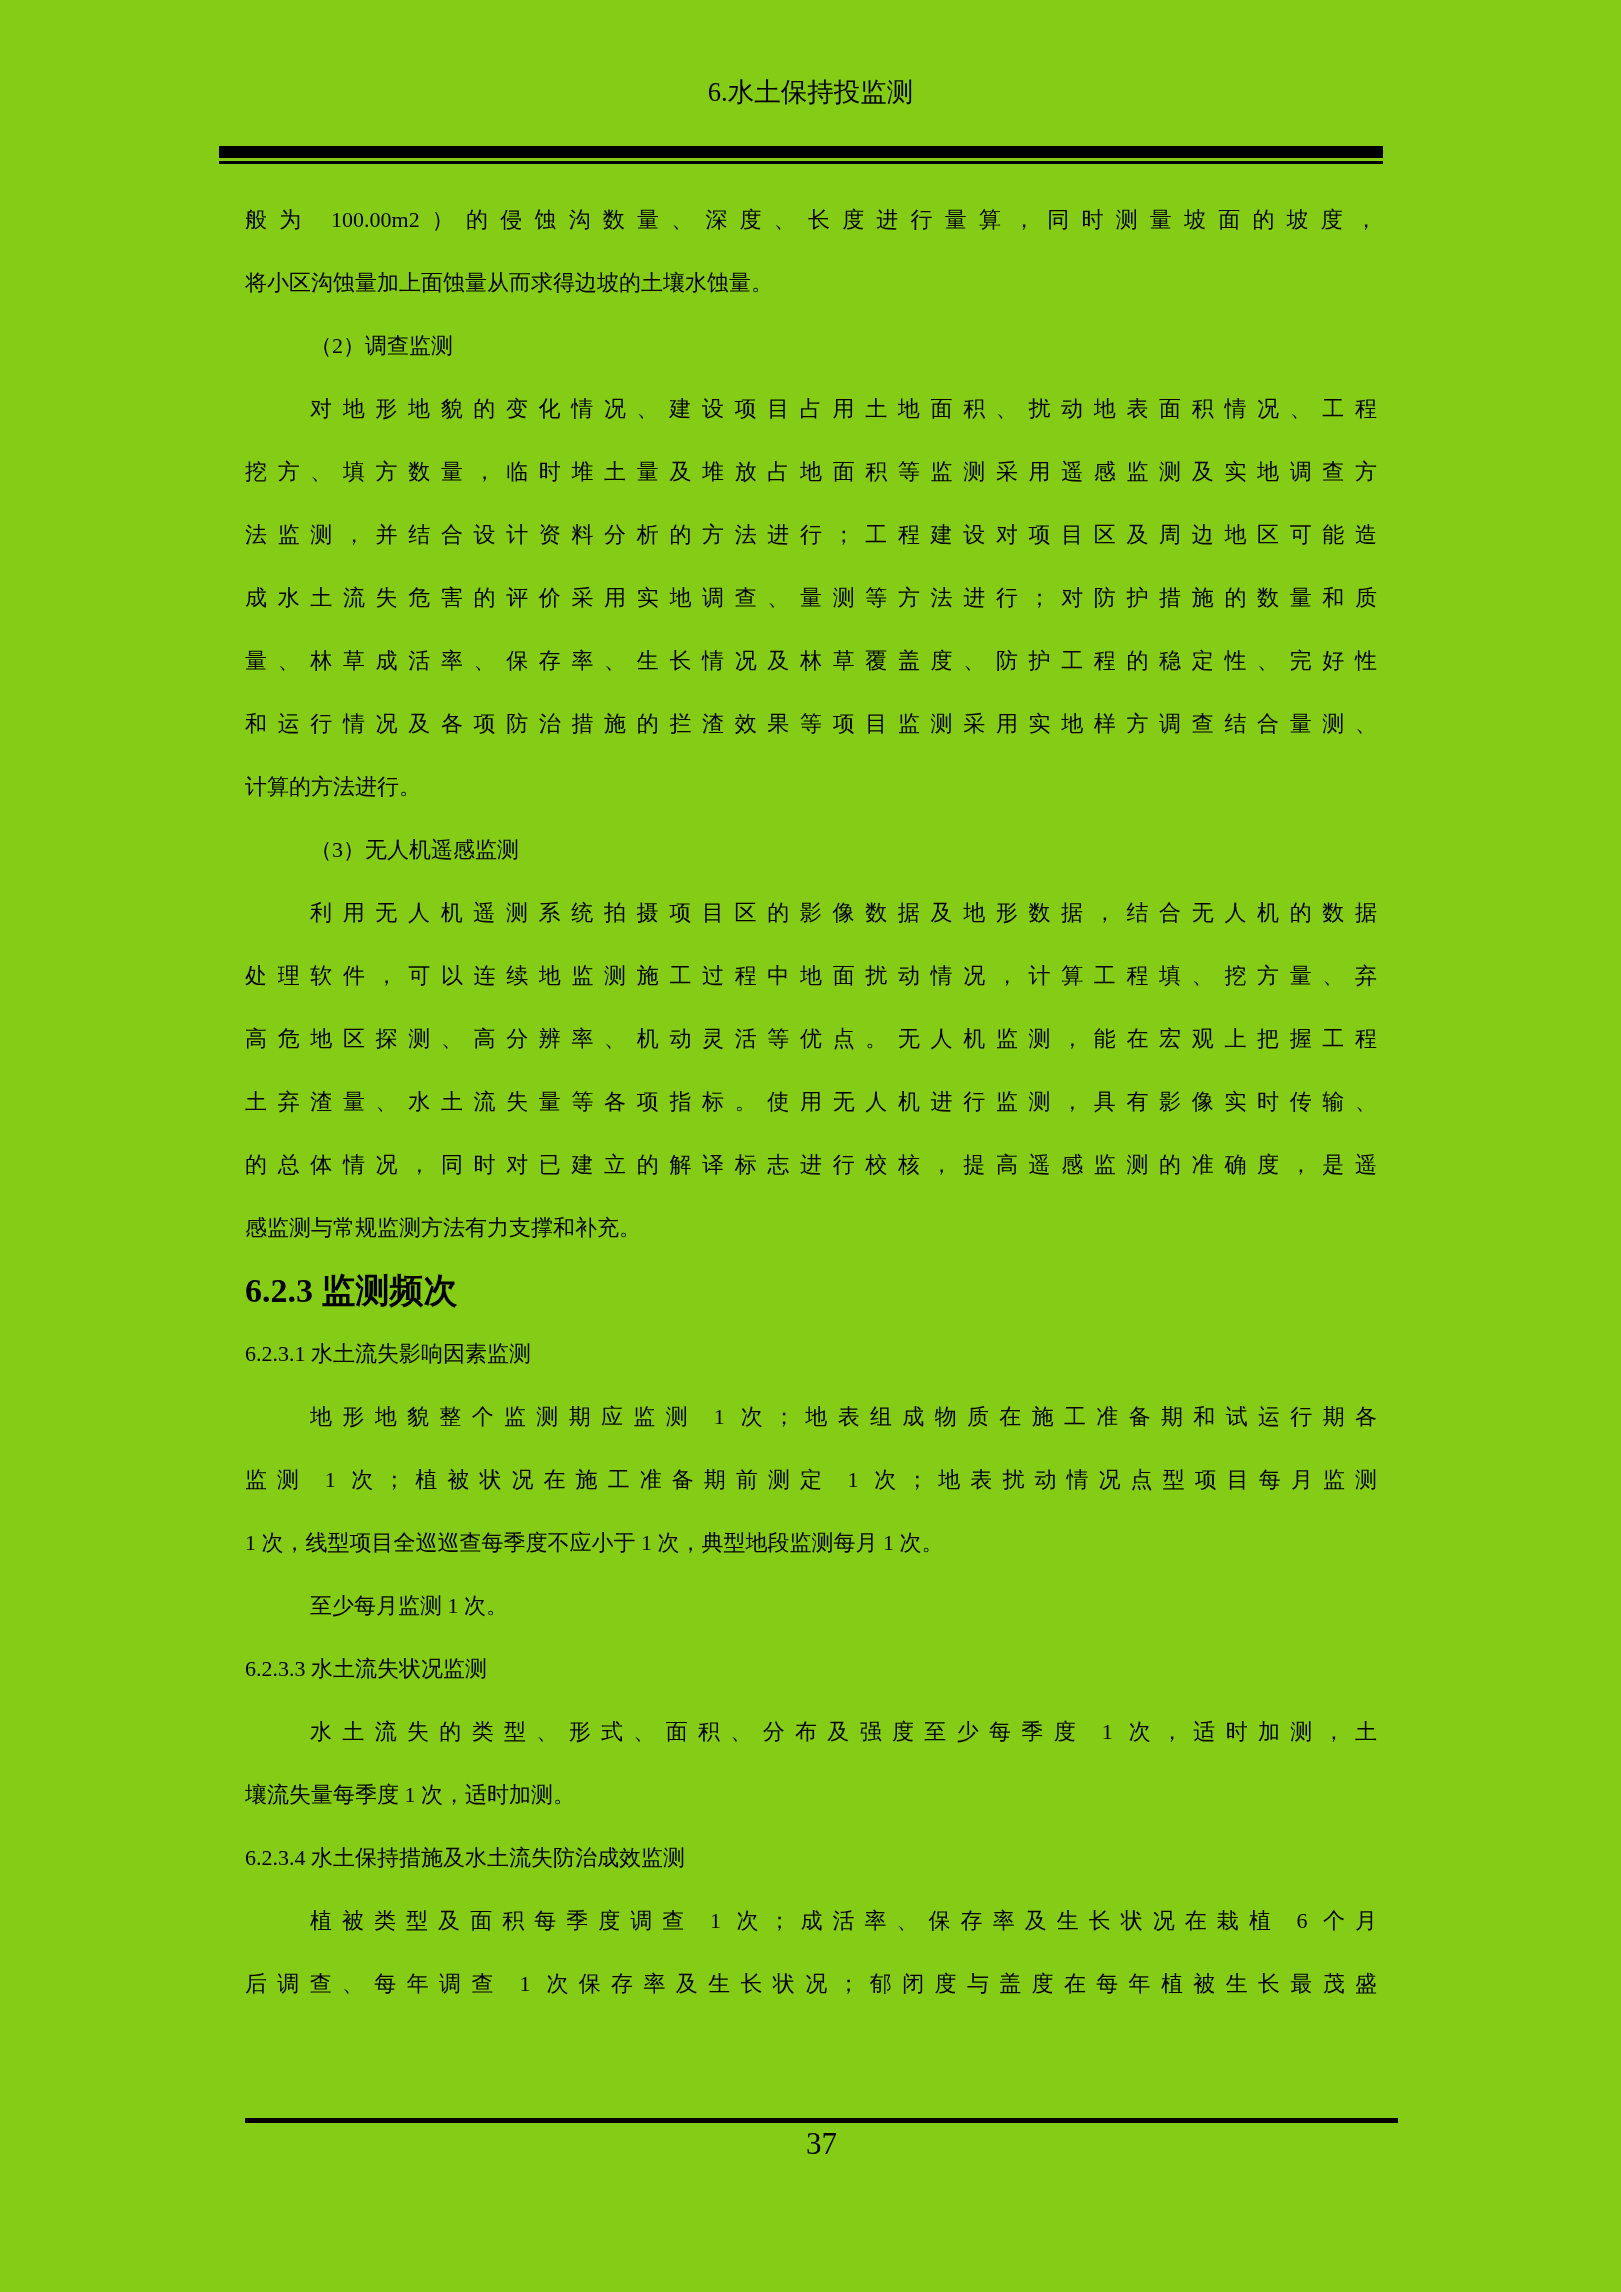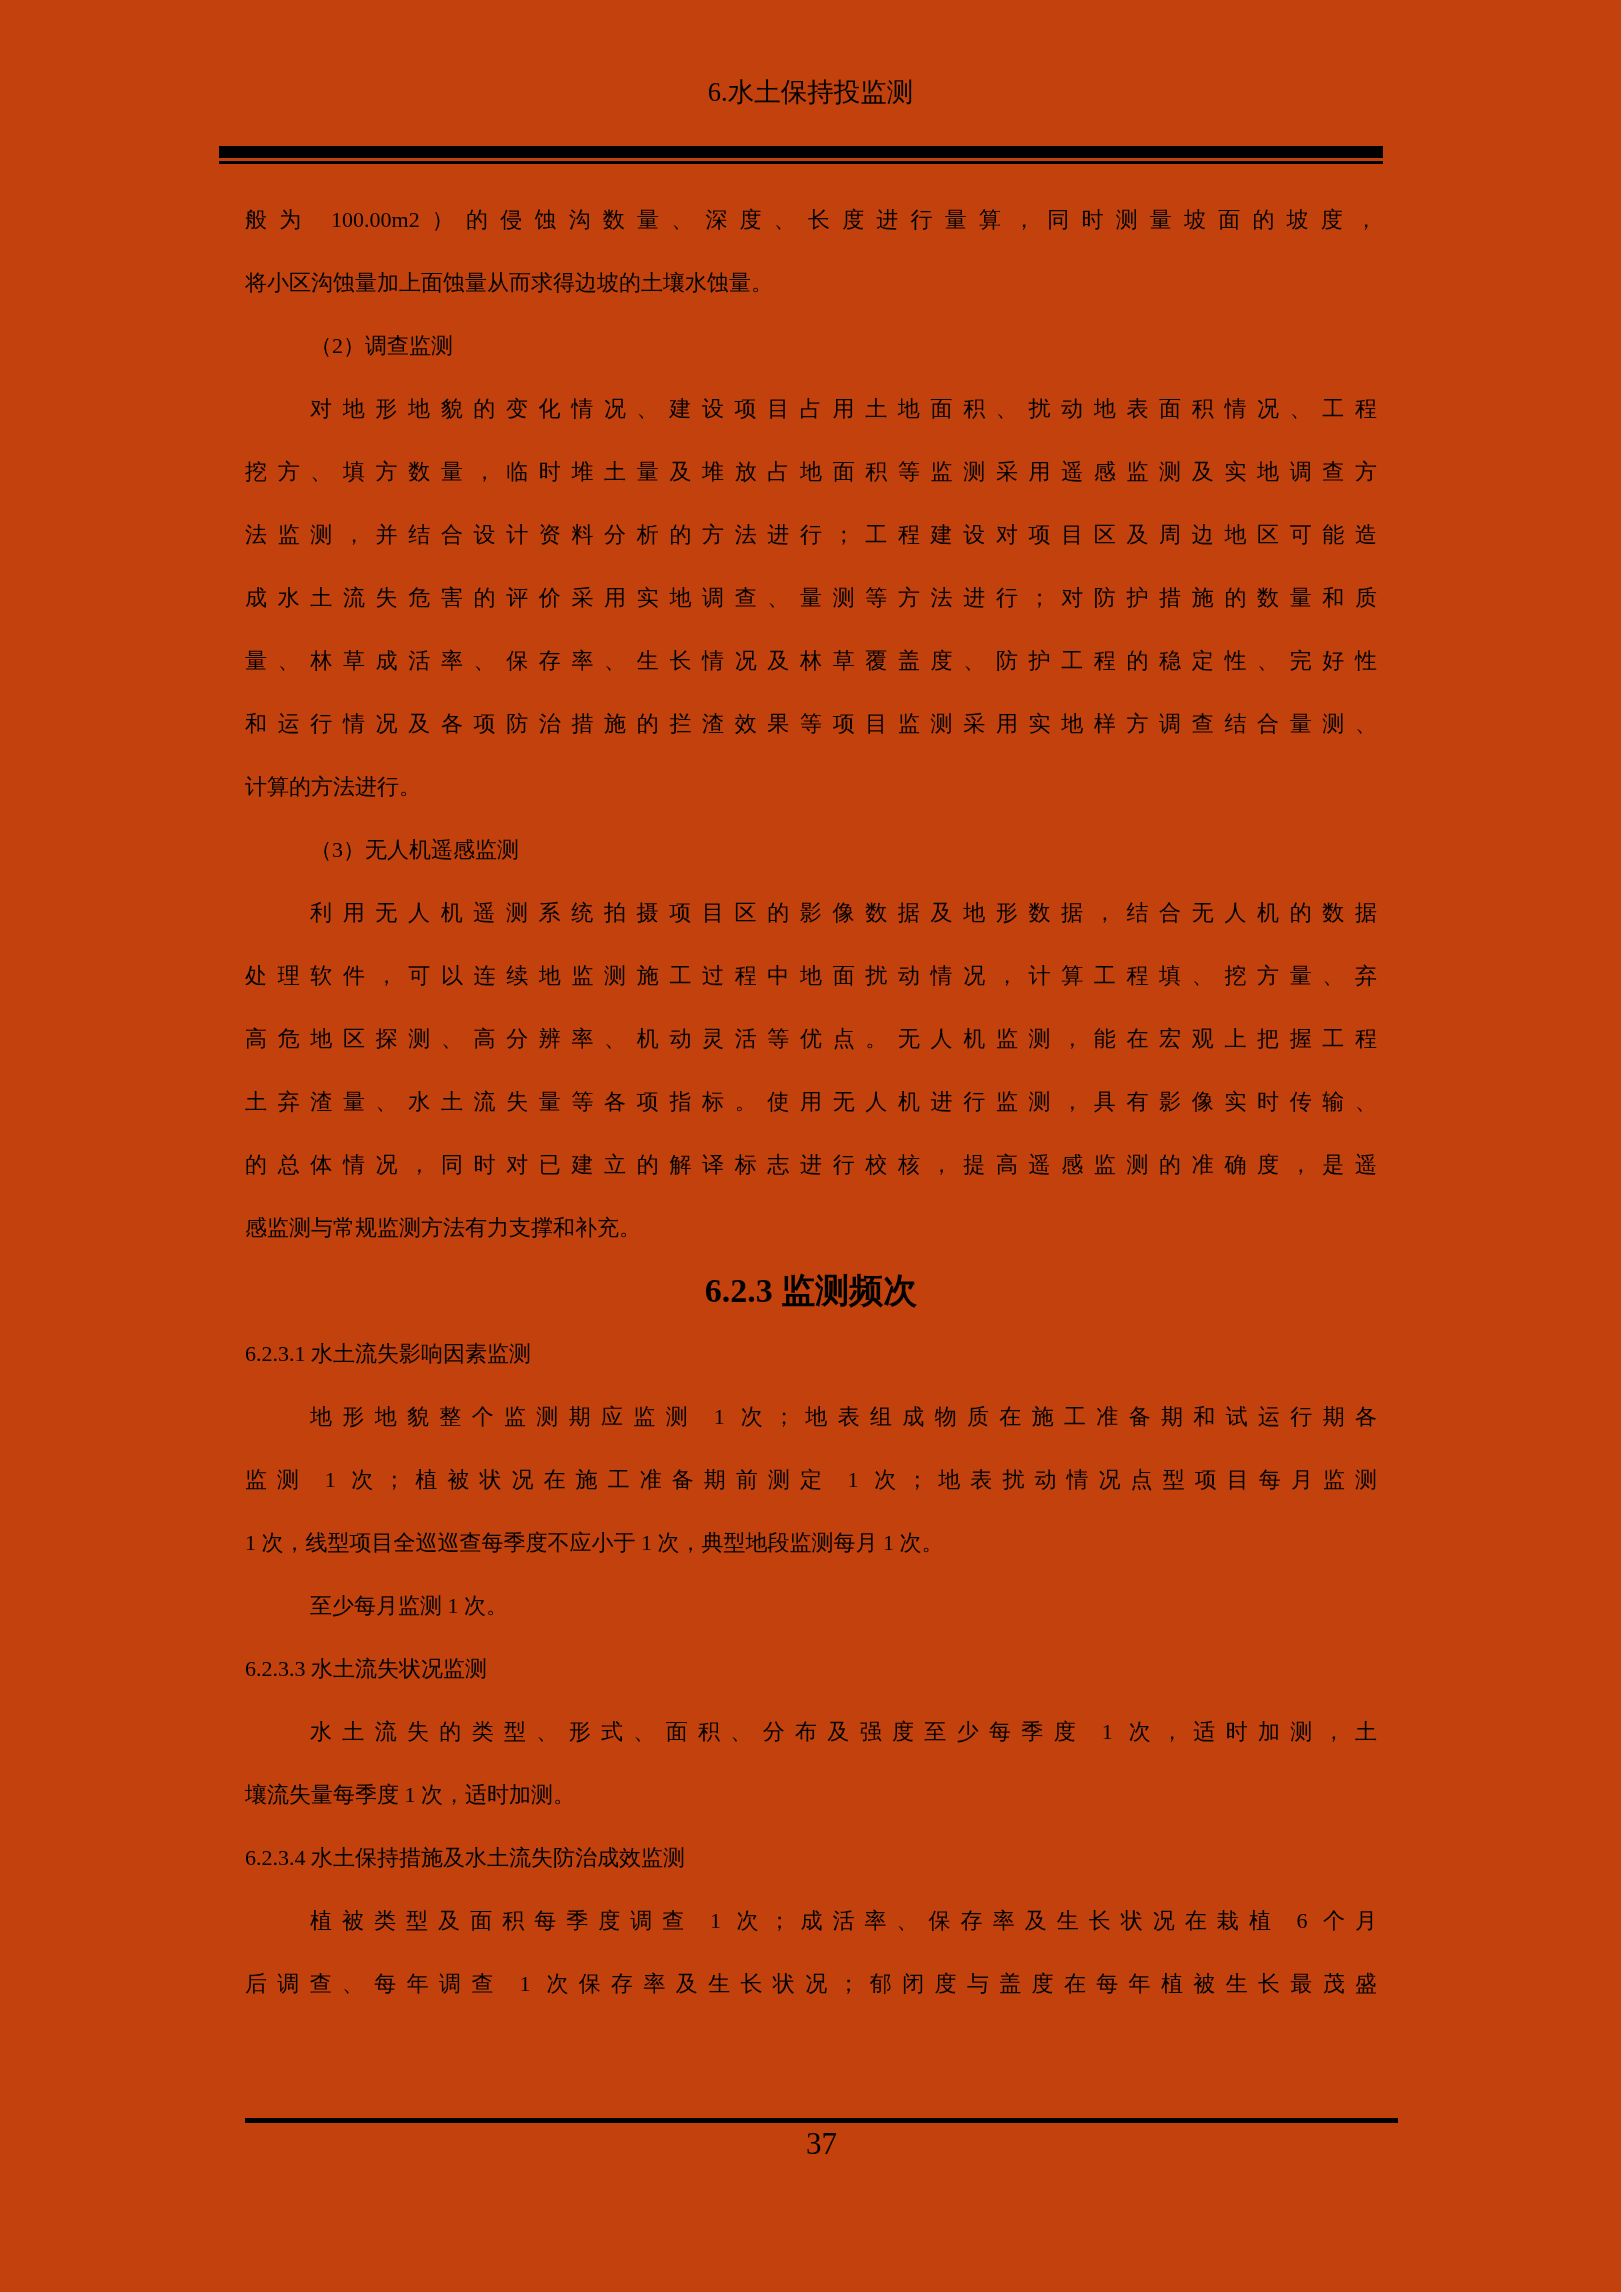--- a/index.html
+++ b/index.html
@@ -8,7 +8,7 @@
     width: 1621px;
     height: 2293px;
     margin: 0 auto;
-    background: #c2410c;
+    background: #84cc16;
     font-family: "Liberation Serif", serif;
     color: #000;
     overflow: hidden;

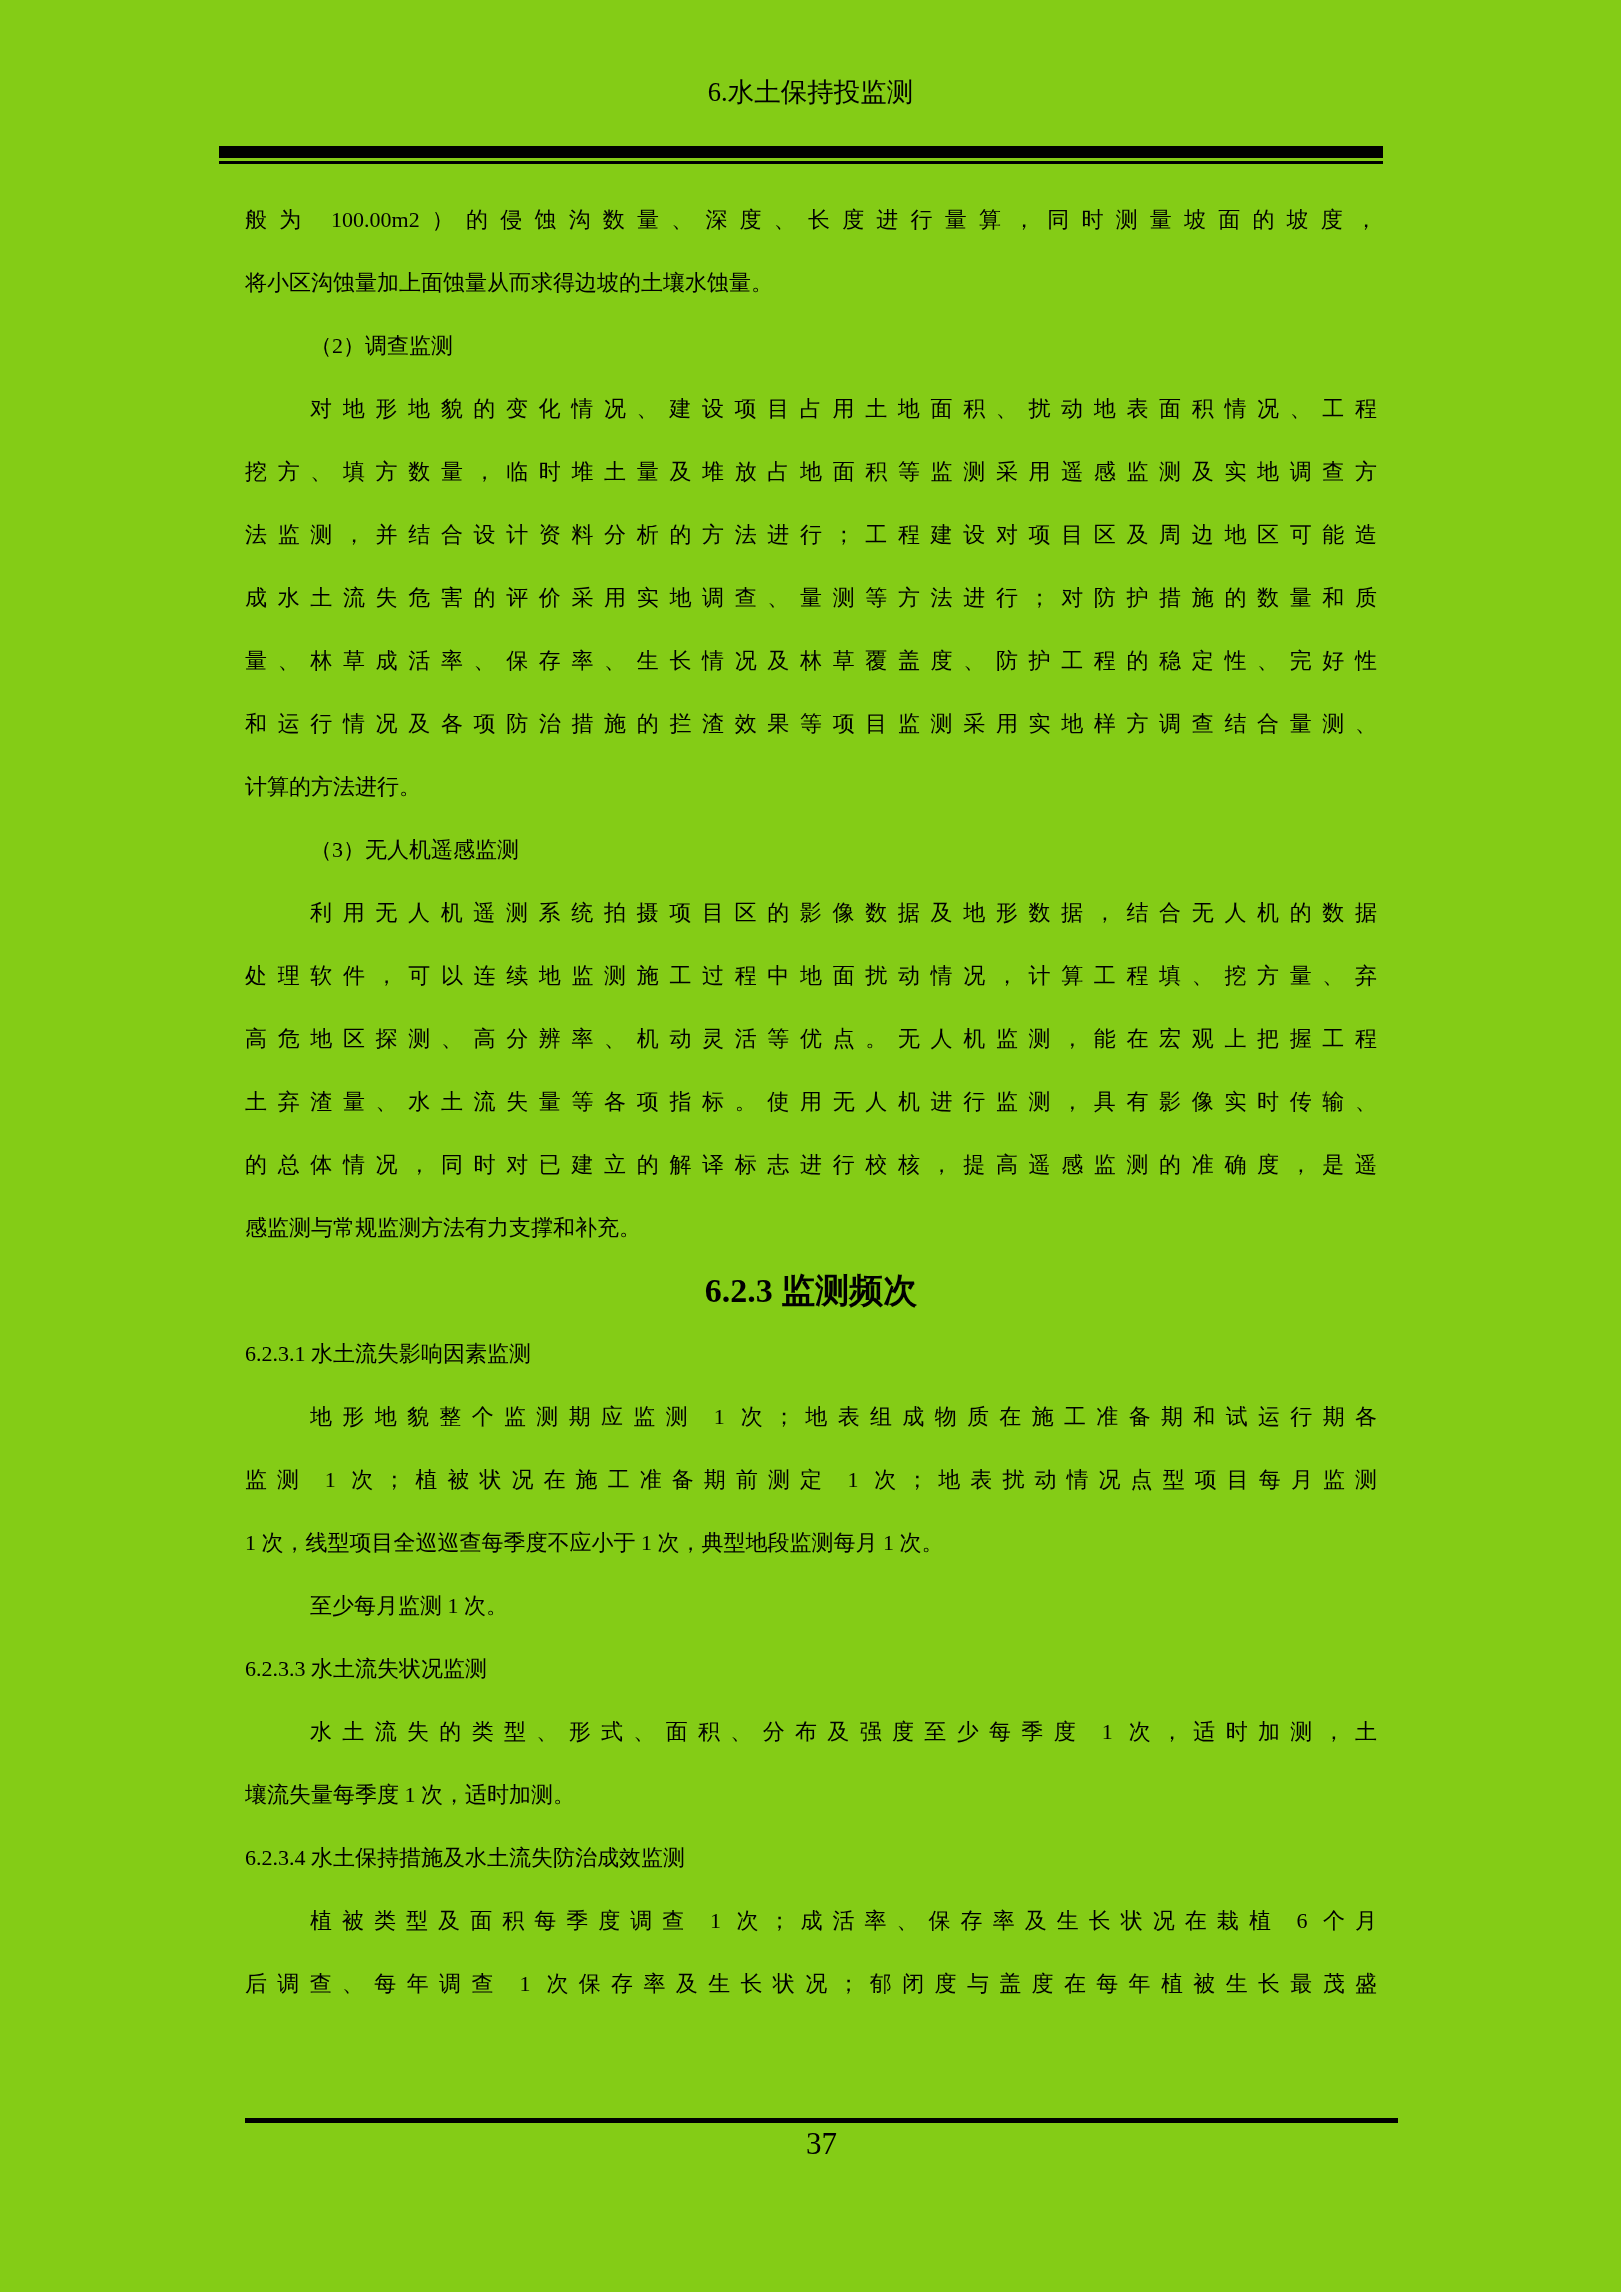--- a/index.html
+++ b/index.html
@@ -52,7 +52,7 @@
     text-justify: inter-character;
   }
   .ind { text-indent: 65px; }
-  .heading { font-weight: bold; font-size: 34px; text-align: center; }
+  .heading { font-weight: bold; font-size: 34px; }
 
   .footer-rule {
     position: absolute;

